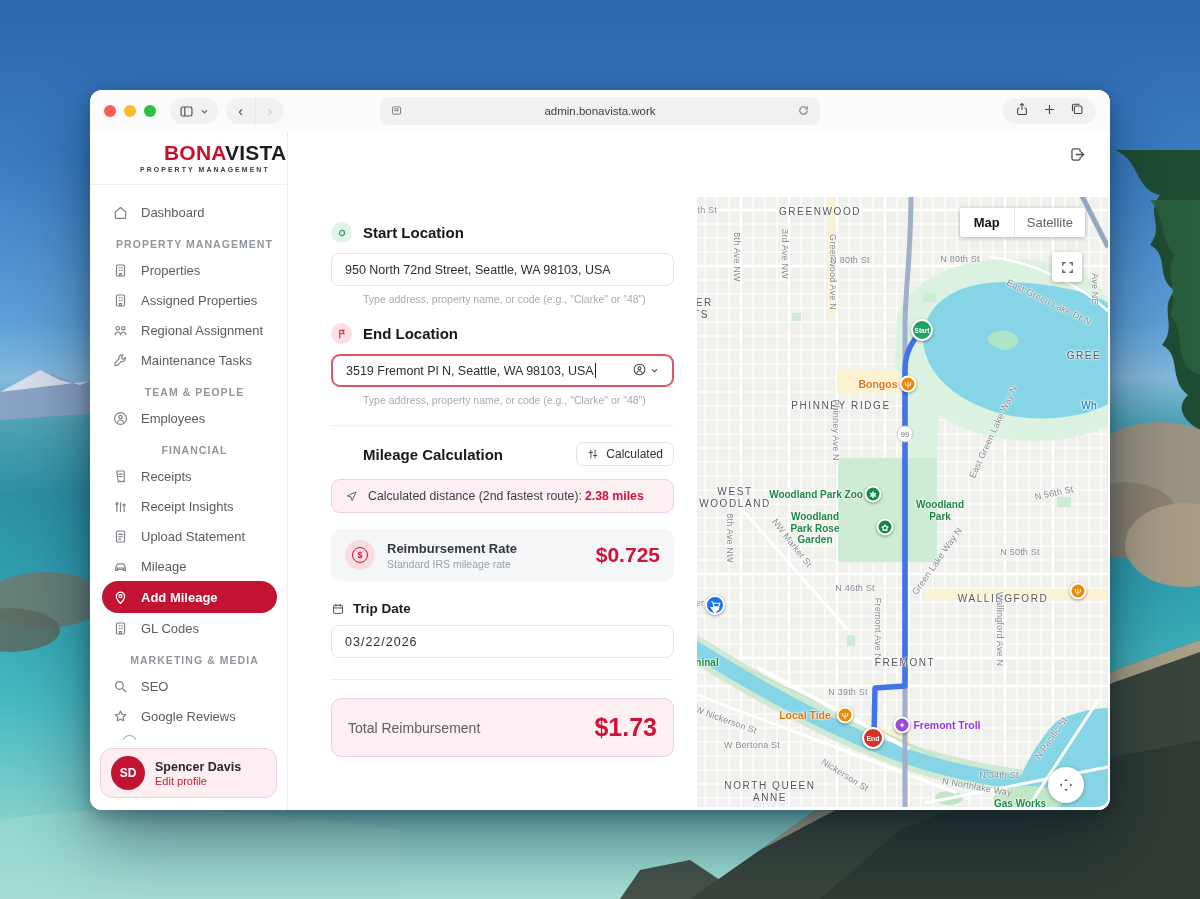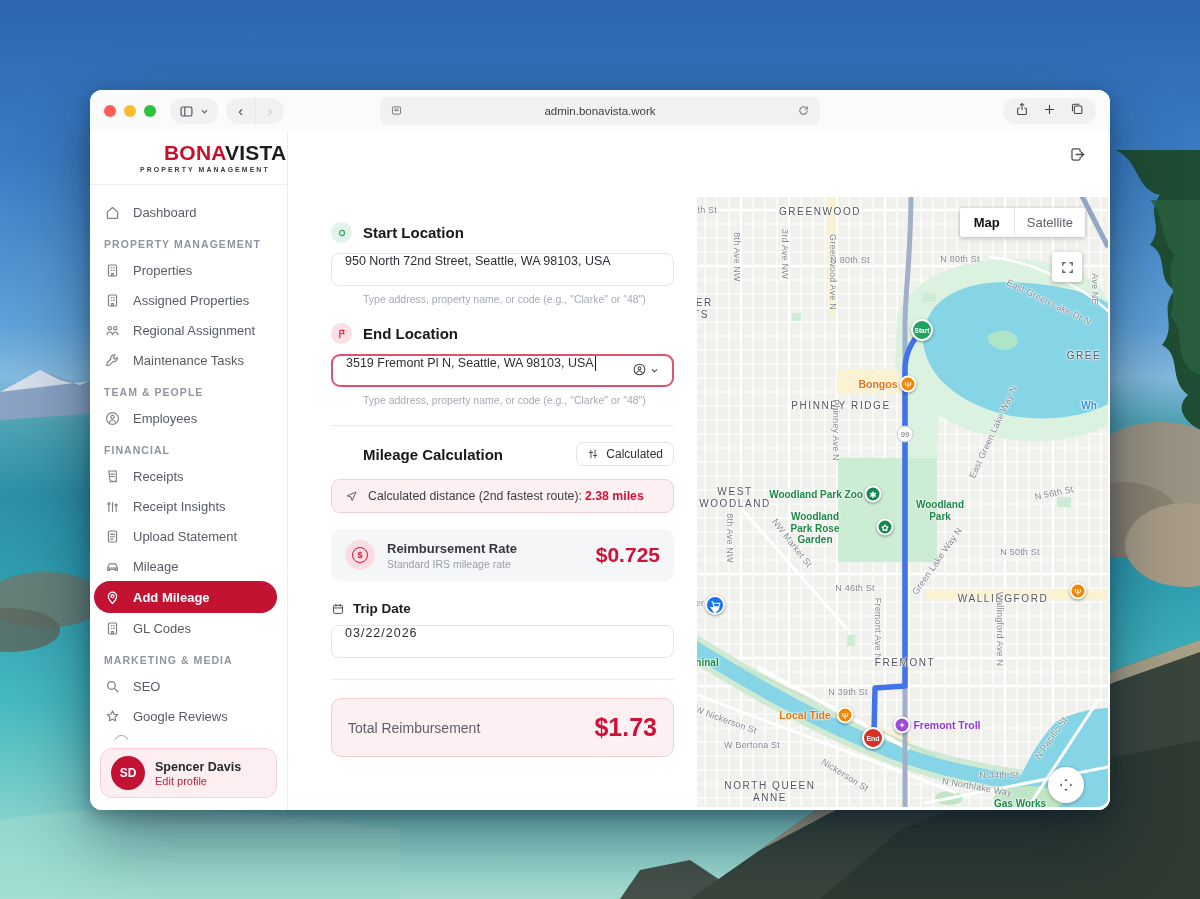--- a/index.html
+++ b/index.html
@@ -35,7 +35,7 @@
   .logo-line { font-size:21px; font-weight:800; letter-spacing:.2px; color:#1d1d1f;margin-left:24px; }
   .logo-line .bona { color:#c8102e; }
   .logo-tag { font-size:6.9px; letter-spacing:2.1px; color:#3a3a3c; margin-top:1px; font-weight:600; }
-  .nav { flex:1; padding:12px 10px 0 4px; overflow:hidden; display:flex; flex-direction:column; }
+  .nav { flex:1; padding:12px 10px 0 12px; overflow:hidden; display:flex; flex-direction:column;text-align:center; }
   .nav-header { font-size:10.5px; font-weight:700; letter-spacing:1.05px; color:#8f959c; margin:11px 0 5px 10px; }
   .nav-item { display:flex; align-items:center; gap:12px; height:30px; padding:0 10px; border-radius:999px; color:#585c63; font-size:13px; flex:0 0 auto; }
   .nav-item .nicon { width:17px; height:17px; color:#7d8187; display:flex; }

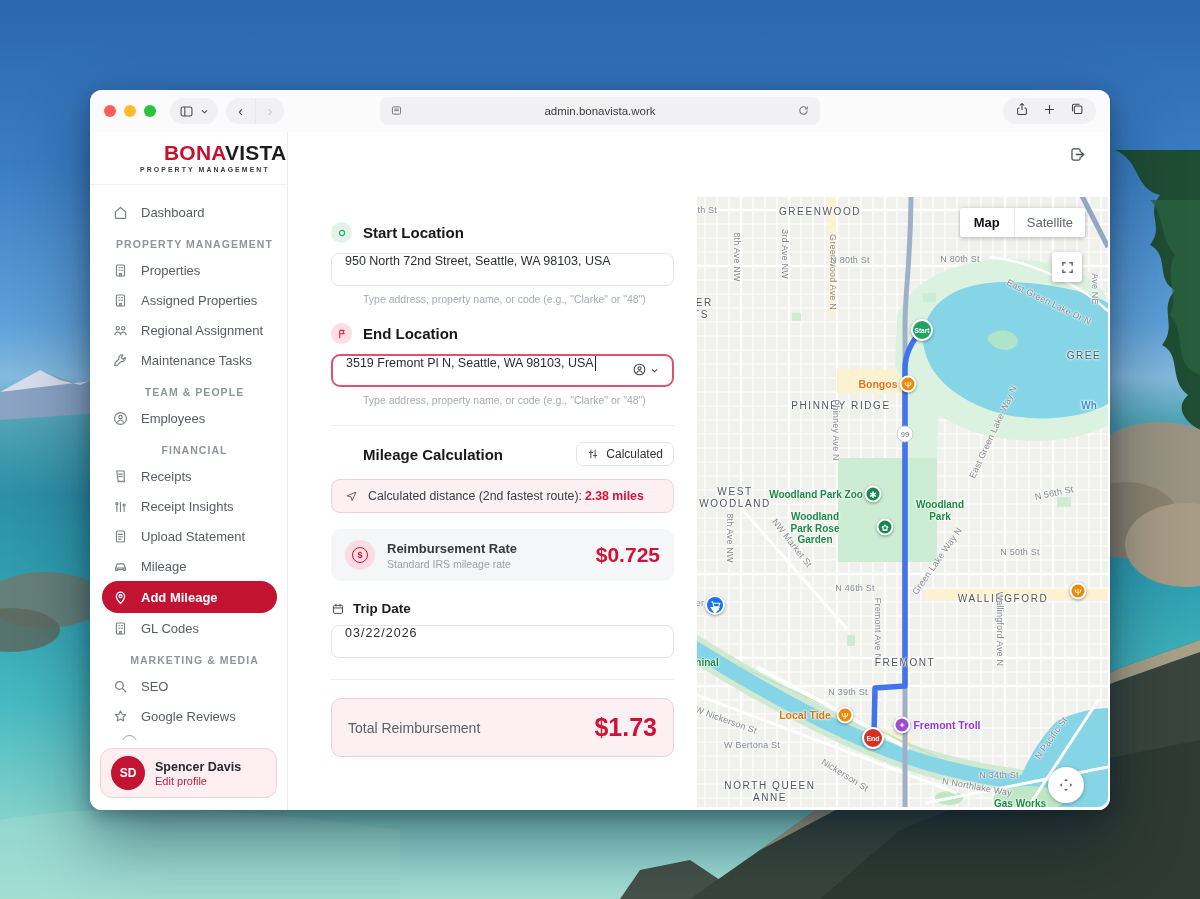--- a/index.html
+++ b/index.html
@@ -56,7 +56,7 @@
   .dot-circle { width:21px; height:21px; border-radius:50%; display:flex; align-items:center; justify-content:center; }
   .dc-green { background:#e2f4e9; color:#2fa36b; }
   .dc-red { background:#fbdfe4; color:#d42a47; }
-  .tinput { margin-top:10px; height:33px; border:1px solid #e3e5e9; border-radius:8px; display:flex; padding:0 13px; font-size:12.5px; color:#2c2e33; background:#fff; }
+  .tinput { margin-top:10px; height:33px; border:1px solid #e3e5e9; border-radius:8px; display:flex; align-items:center; padding:0 13px; font-size:12.5px; color:#2c2e33; background:#fff; }
   .tinput.focus-red { border:2px solid #e0516b; border-radius:9px; }
   .caret { width:1.2px; height:15px; background:#1c1c1e; margin-left:1px; }
   .input-right { margin-left:auto; display:flex; align-items:center; gap:3px; color:#3c3e42; }

